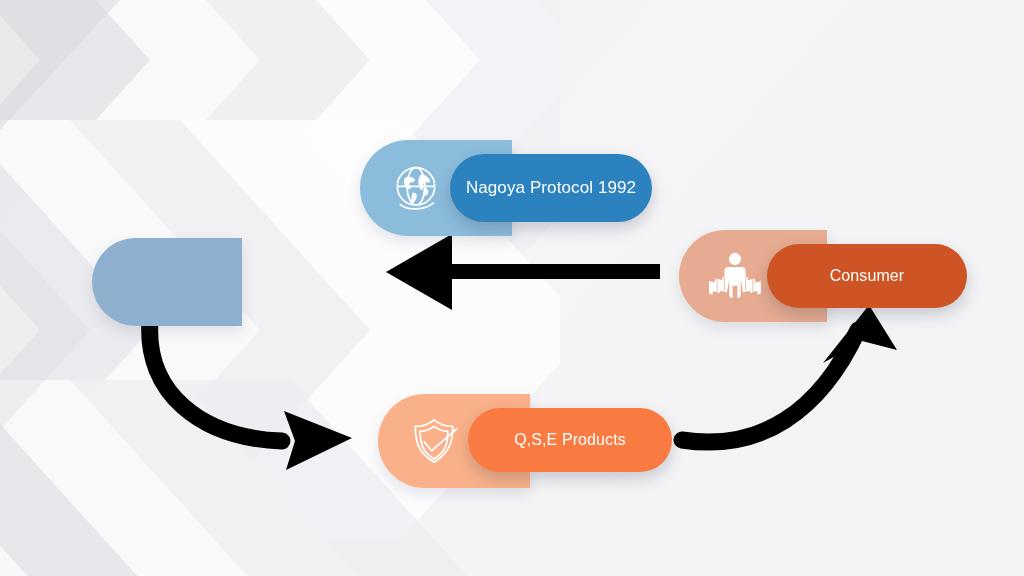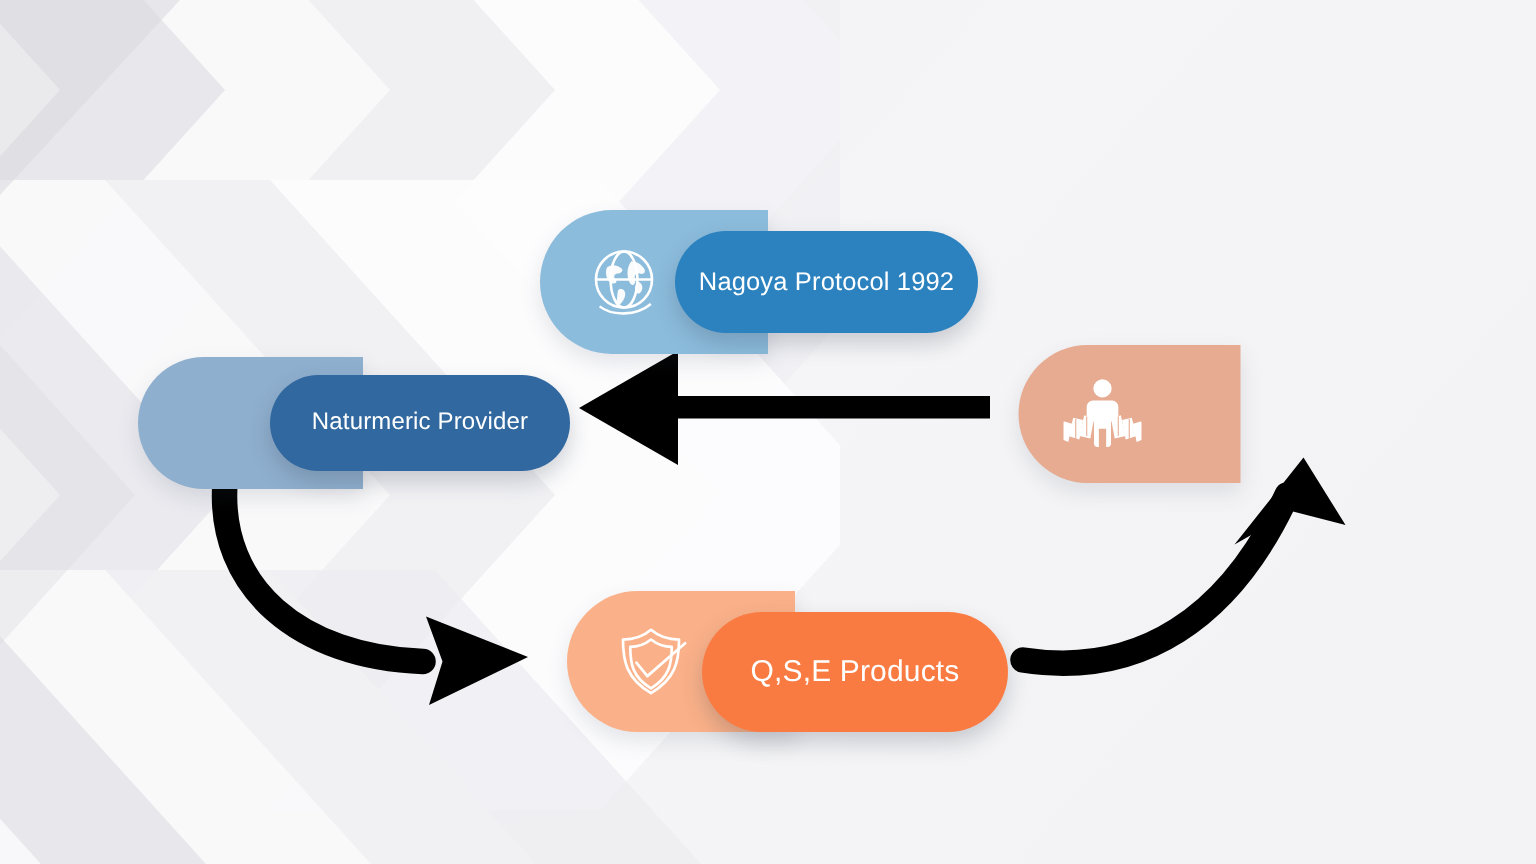--- a/index.html
+++ b/index.html
@@ -140,9 +140,6 @@
 
   <div class="node" id="node-provider">
     <div class="panel"></div>
-    <div class="pill">
-      <span>Naturmeric Provider</span>
-    </div>
   </div>
 
   <div class="node" id="node-consumer">

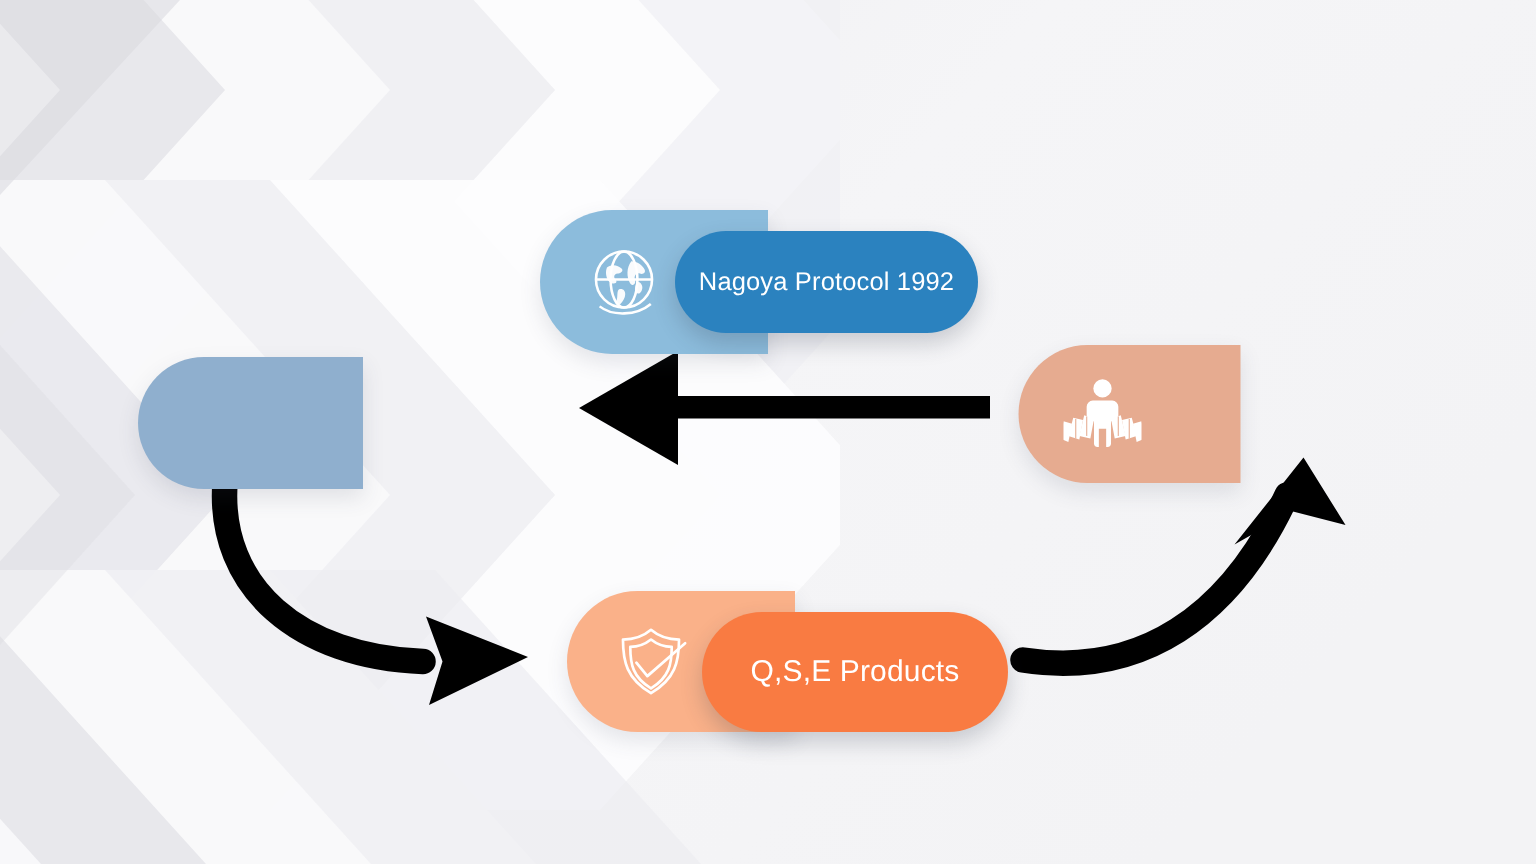--- a/index.html
+++ b/index.html
@@ -165,6 +165,9 @@
         </g>
       </svg>
     </div>
+    <div class="pill">
+      <span>Consumer</span>
+    </div>
   </div>
 
   <div class="node" id="node-products">

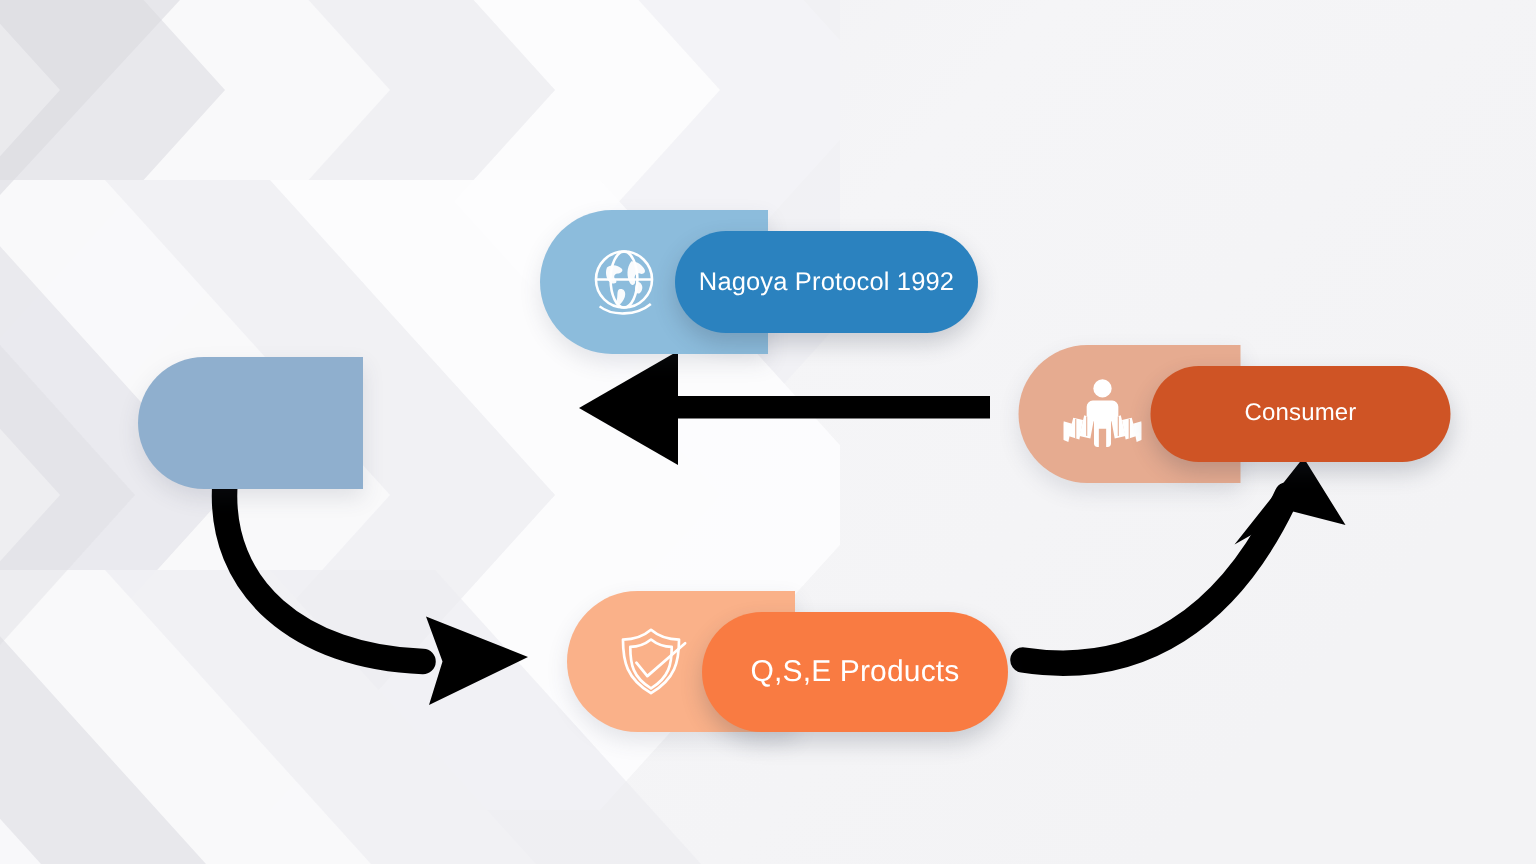--- a/index.html
+++ b/index.html
@@ -49,7 +49,7 @@
 
   #node-products{left:378px;top:394px;width:294px;height:94px;}
   #node-products .panel{width:152px;height:94px;background:#fab189;}
-  #node-products .pill{left:90px;top:14px;width:204px;height:80px;background:#f97b42;font-size:20px;}
+  #node-products .pill{left:90px;top:14px;width:204px;height:64px;background:#f97b42;font-size:16px;}
 
   
   #arrows{position:absolute;inset:0;z-index:4;}

